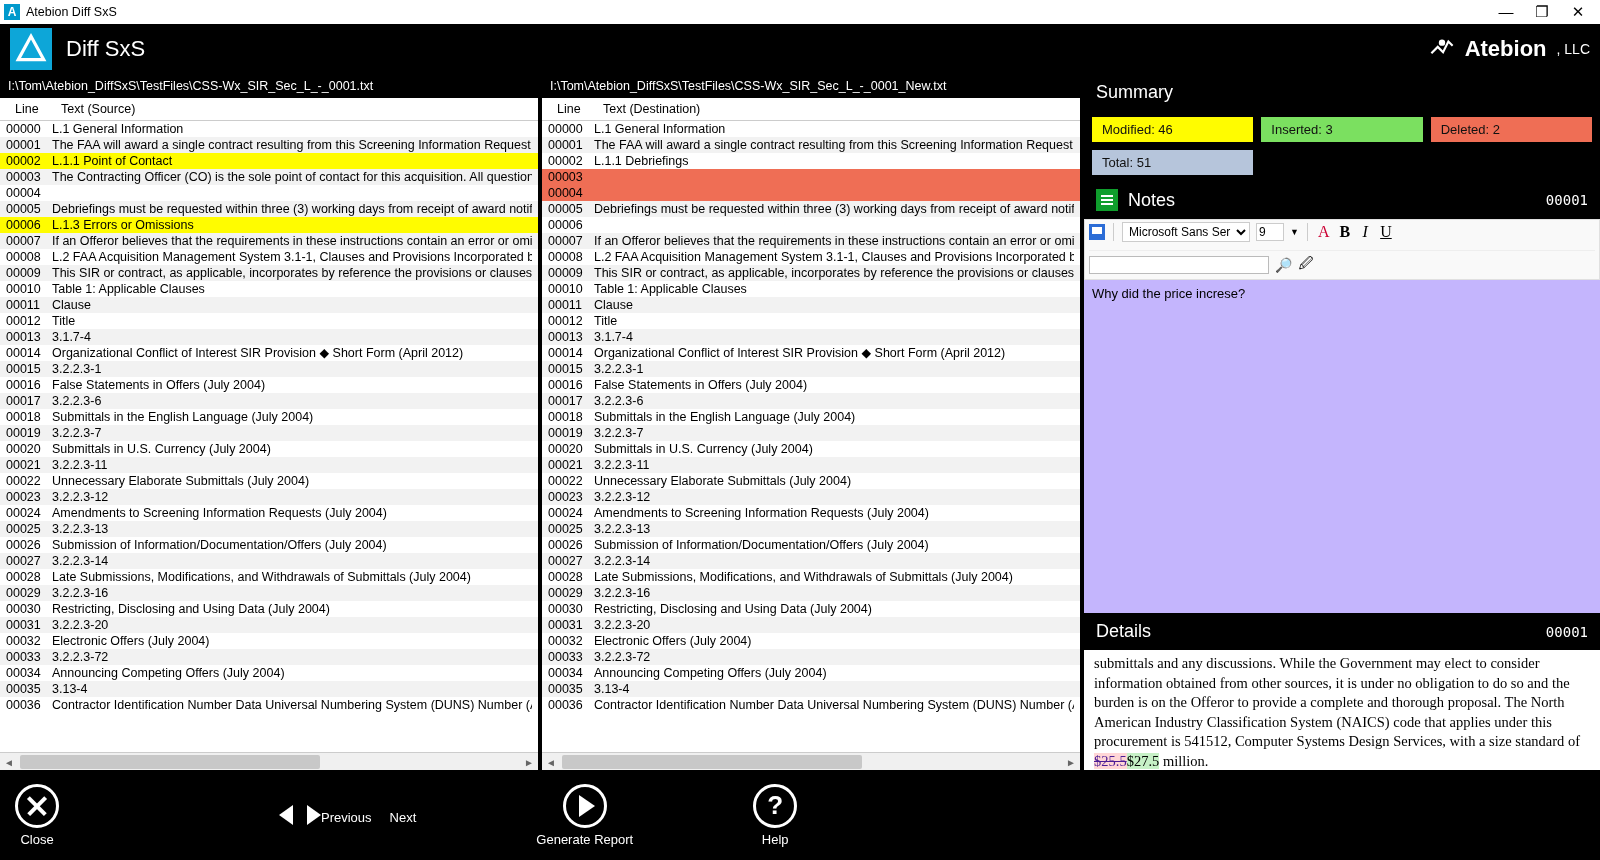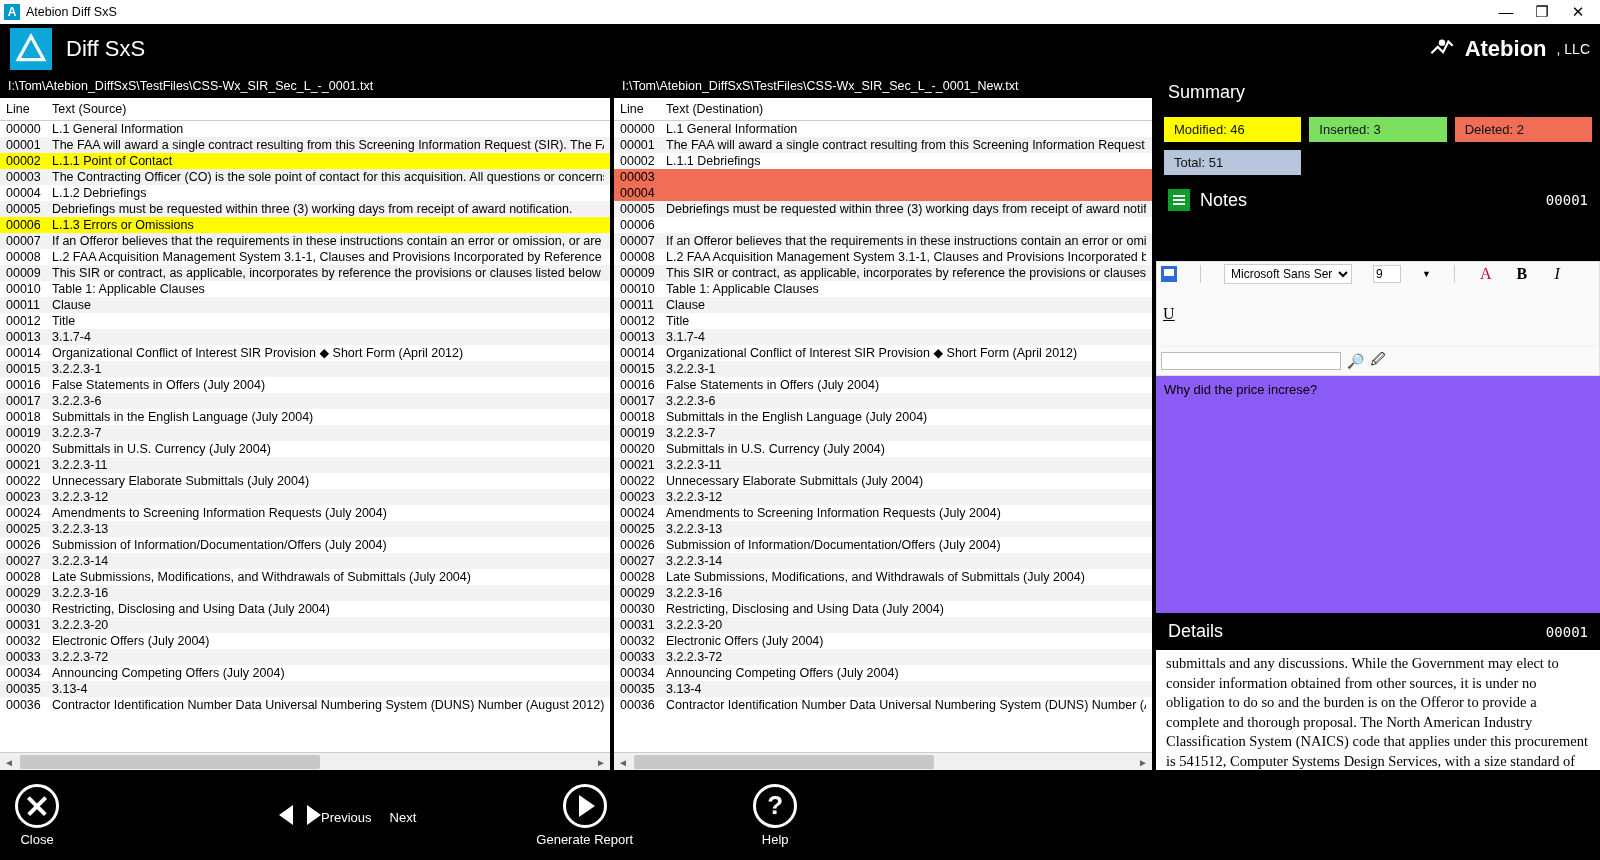--- a/index.html
+++ b/index.html
@@ -47,7 +47,7 @@
 
 .main { flex:1;display:flex;min-height:0;background:#000; }
 .pane { display:flex;flex-direction:column;background:#fff; }
-.pane.source { width:610px; }
+.pane.source { width:538px; }
 .pane.dest   { width:538px;margin-left:4px; }
 .path { background:#000;color:#fff;font-size:12.5px;padding:5px 8px; }
 .grid-head { display:flex;background:#fff;border-bottom:1px solid #ccc;font-size:12.5px;padding:4px 6px; }

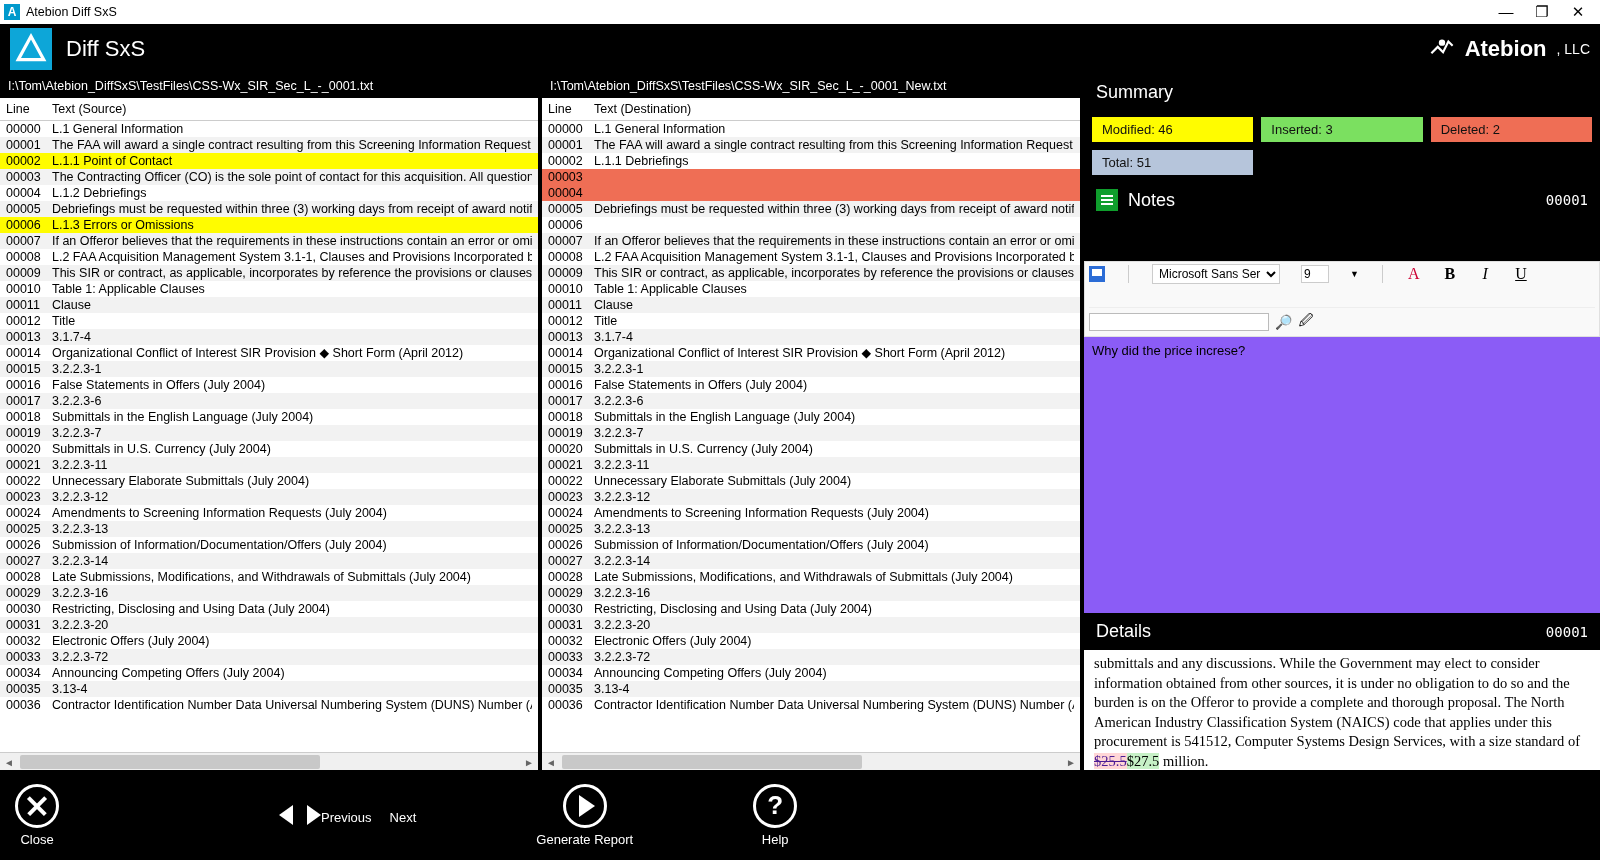--- a/index.html
+++ b/index.html
@@ -50,7 +50,7 @@
 .pane.source { width:538px; }
 .pane.dest   { width:538px;margin-left:4px; }
 .path { background:#000;color:#fff;font-size:12.5px;padding:5px 8px; }
-.grid-head { display:flex;background:#fff;border-bottom:1px solid #ccc;font-size:12.5px;padding:4px 6px; }
+.grid-head { display:flex;background:#fff;border-bottom:1px solid #ccc;font-size:12.5px;padding:4px 15px; }
 .col-line { width:46px; }
 .col-text { flex:1; }
 .grid-body { flex:1;overflow-y:auto;overflow-x:hidden;font-size:12.5px;background:#fff; position:relative;}

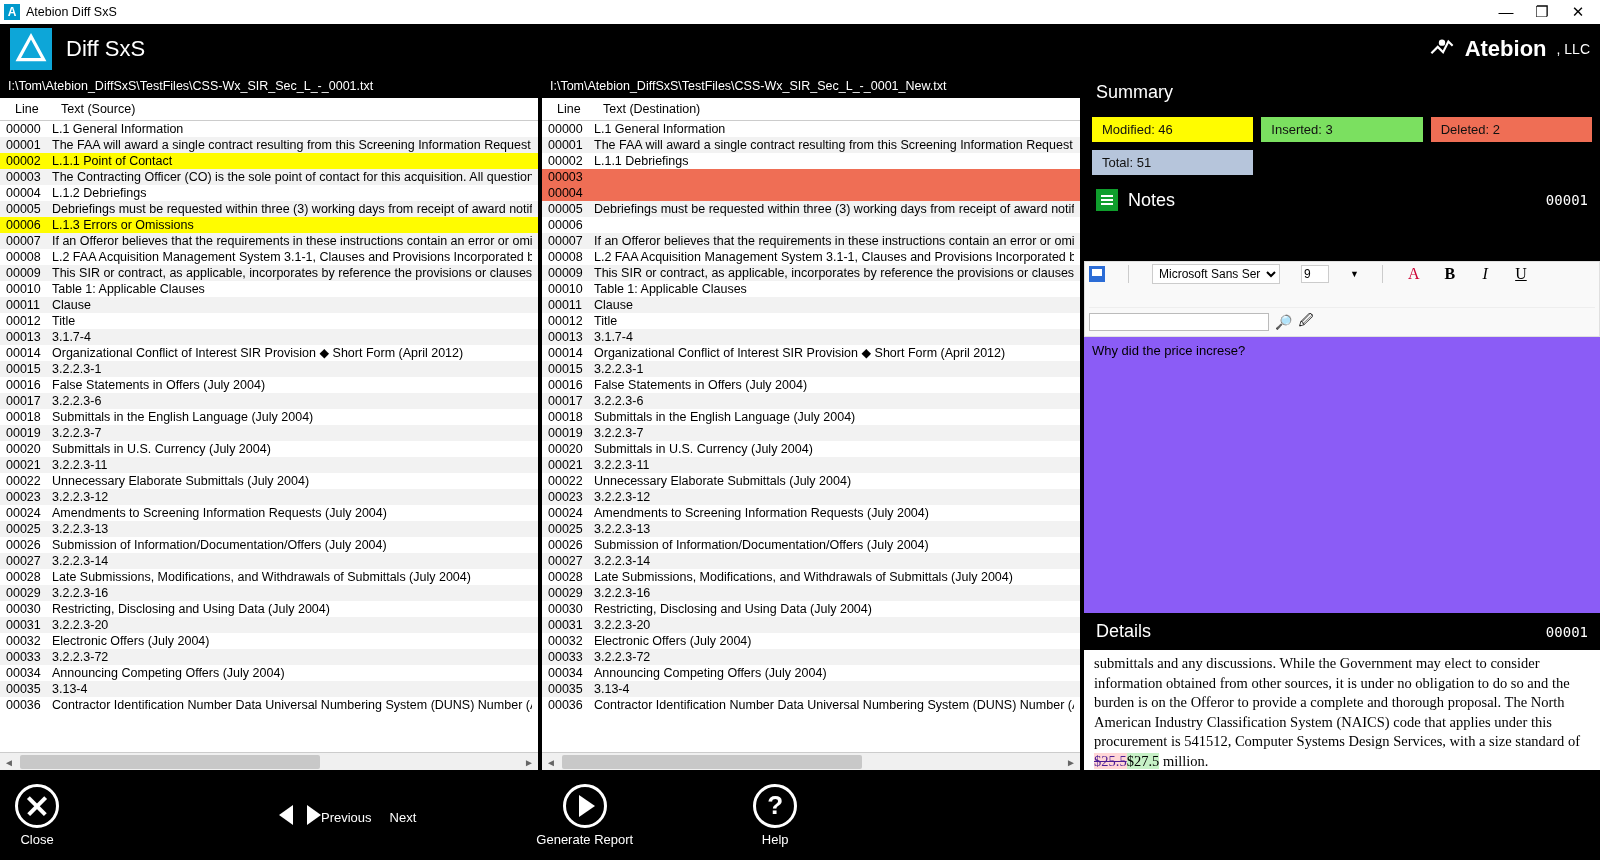--- a/index.html
+++ b/index.html
@@ -178,7 +178,6 @@
         </div>
         <div class="row ">
           <span class="ln">00004</span>
-          <span class="tx">L.1.2 Debriefings</span>
         </div>
         <div class="row hl-alt">
           <span class="ln">00005</span>

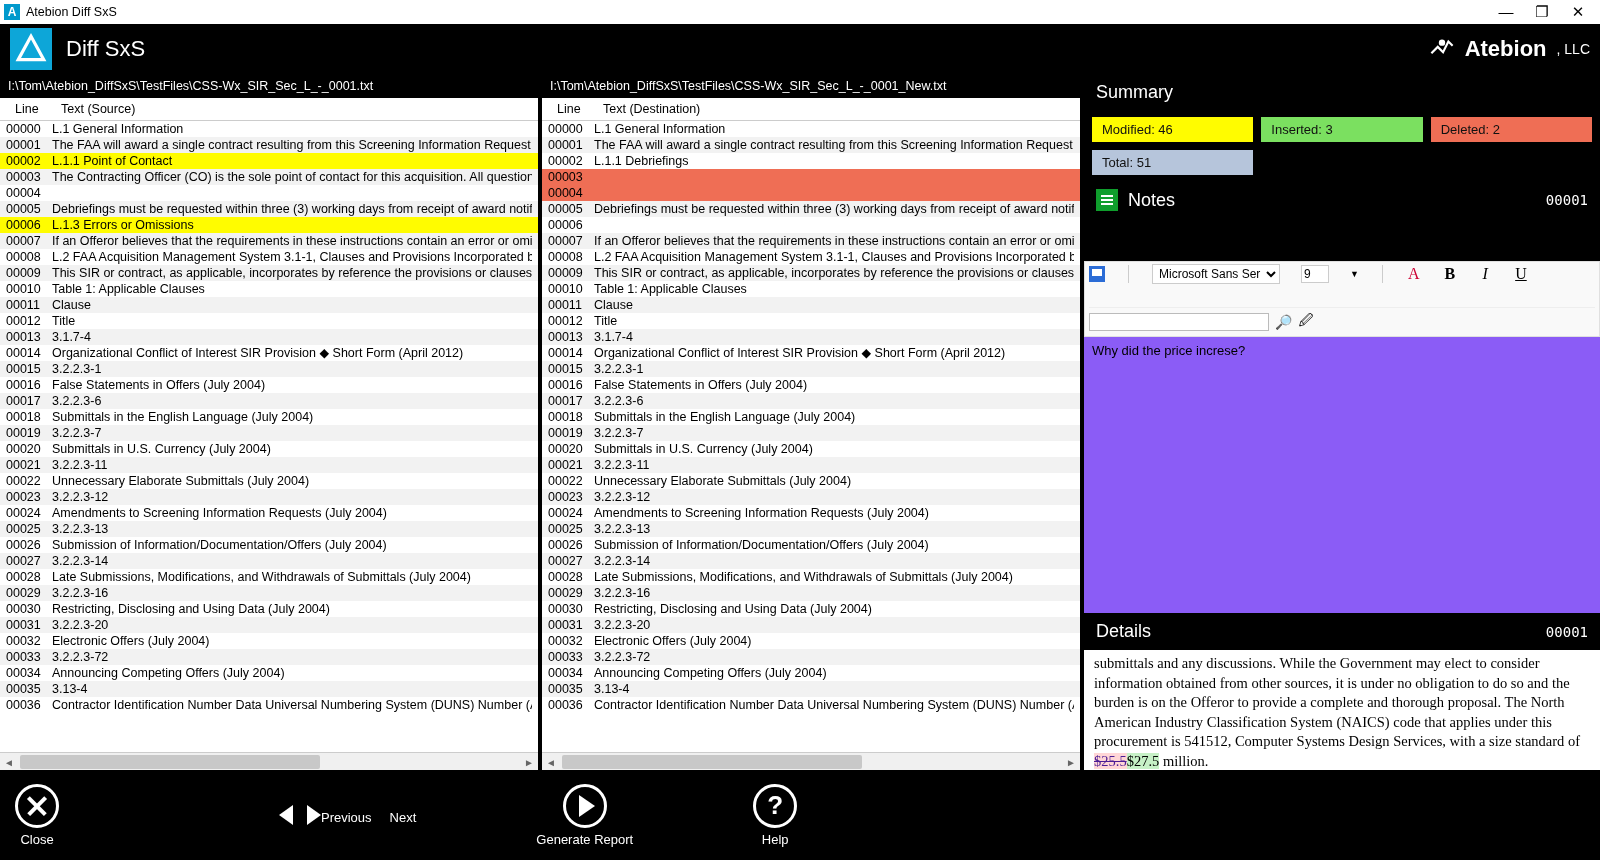--- a/index.html
+++ b/index.html
@@ -75,7 +75,7 @@
 .b-del { background:#ef6e55; }
 .b-tot { background:#b6c5db; }
 
-.notes-toolbar { background:#f9f9f9;border:1px solid #e0e0e0;display:flex;align-items:center;padding:2px 4px;font-size:12.5px;gap:21px;flex-wrap:wrap;margin-top:42px; }
+.notes-toolbar { background:#f9f9f9;border:1px solid #e0e0e0;display:flex;align-items:center;padding:2px 4px;font-size:12.5px;gap:6px;flex-wrap:wrap; }
 .notes-toolbar .sep { width:1px;height:18px;background:#ccc;margin:0 2px; }
 .notes-toolbar .save { width:16px;height:16px;background:#2b6cd6;position:relative; }
 .notes-toolbar .save::after{content:"";position:absolute;inset:3px 3px 6px 3px;background:#fff;}

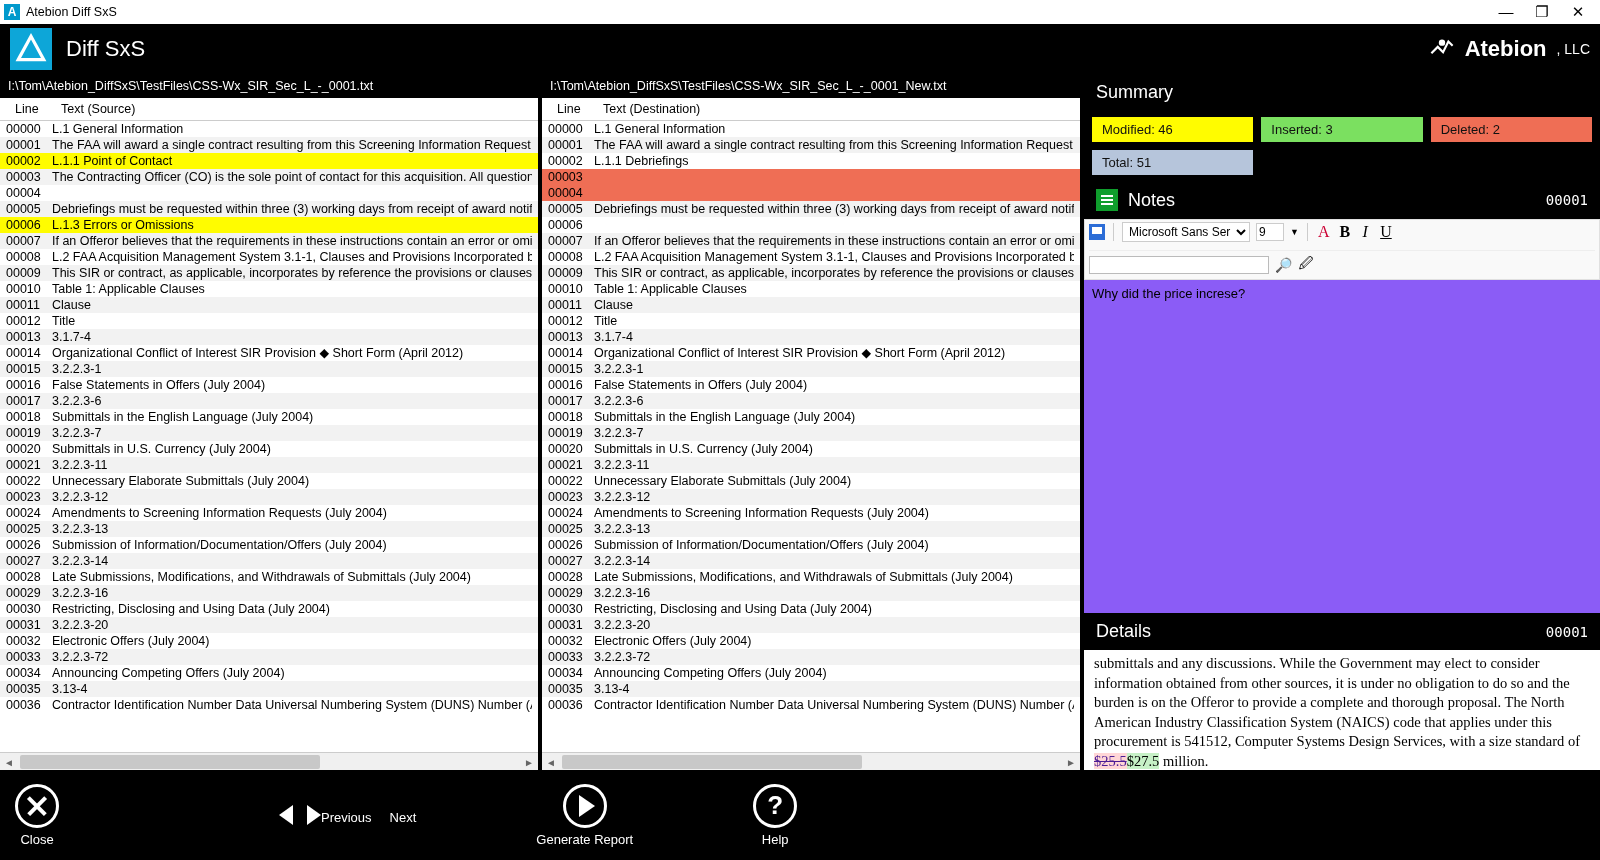--- a/index.html
+++ b/index.html
@@ -89,7 +89,7 @@
 .notes-toolbar .row2 { width:100%;display:flex;align-items:center;gap:6px;padding-top:2px;border-top:1px solid #eee;margin-top:2px; }
 .notes-toolbar .search { flex:0 0 180px;border:1px solid #bbb;height:18px; }
 .notes-toolbar .binoc { font-size:14px; }
-.notes-body { flex:1;background:#8b5cf6;border:0;padding:6px 8px;font-size:13px;overflow:auto;font-family:'Segoe UI',sans-serif; }
+.notes-body { flex:1;background:#c4b5fd;border:0;padding:6px 8px;font-size:13px;overflow:auto;font-family:'Segoe UI',sans-serif; }
 
 .details-body { background:#fff;padding:4px 10px;font-family:Georgia,'Times New Roman',serif;font-size:14.5px;line-height:1.35;overflow:auto; flex:0 0 120px;}
 .details-body .strike { text-decoration:line-through;background:#ffd6d6;color:#4c1d95; }

